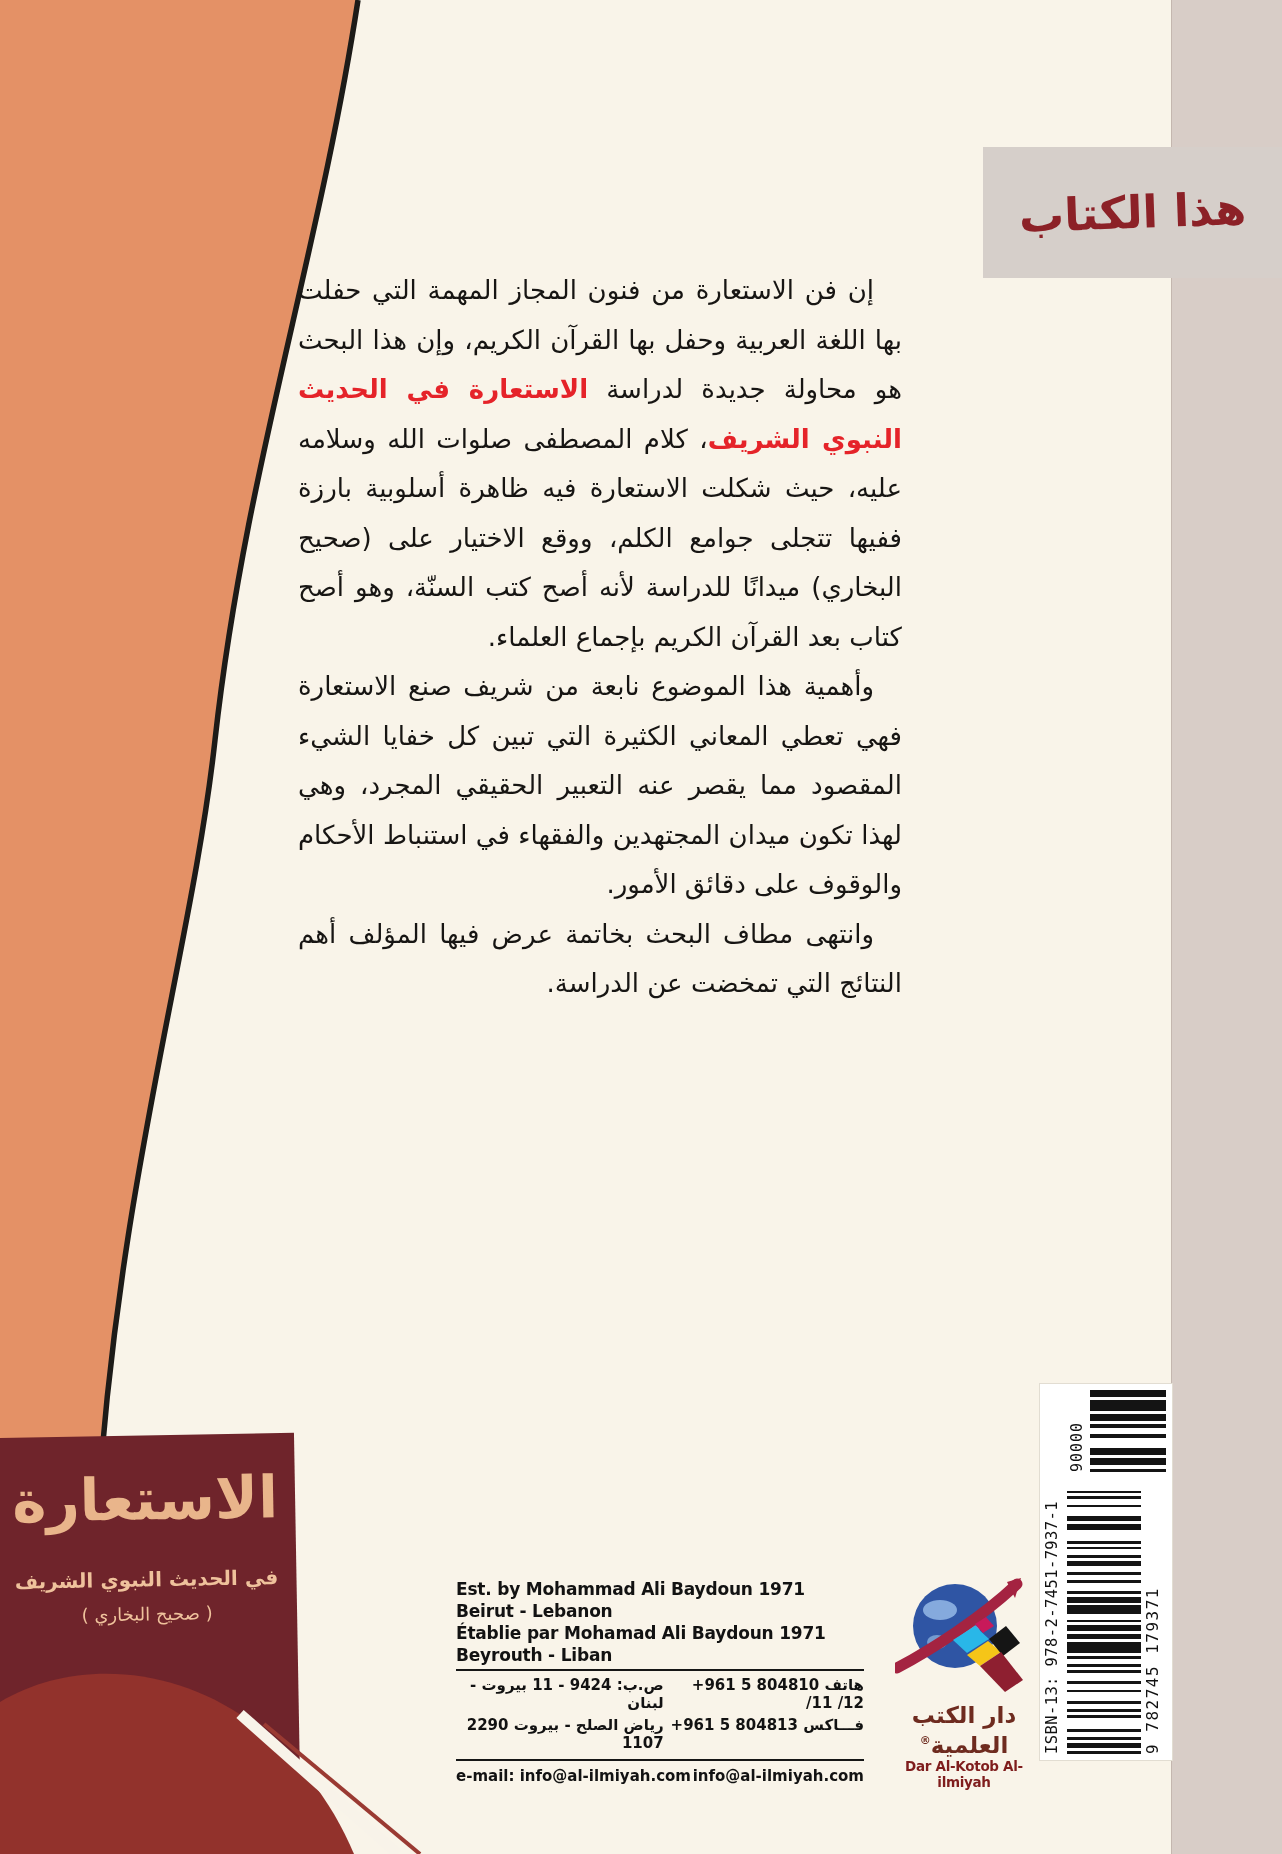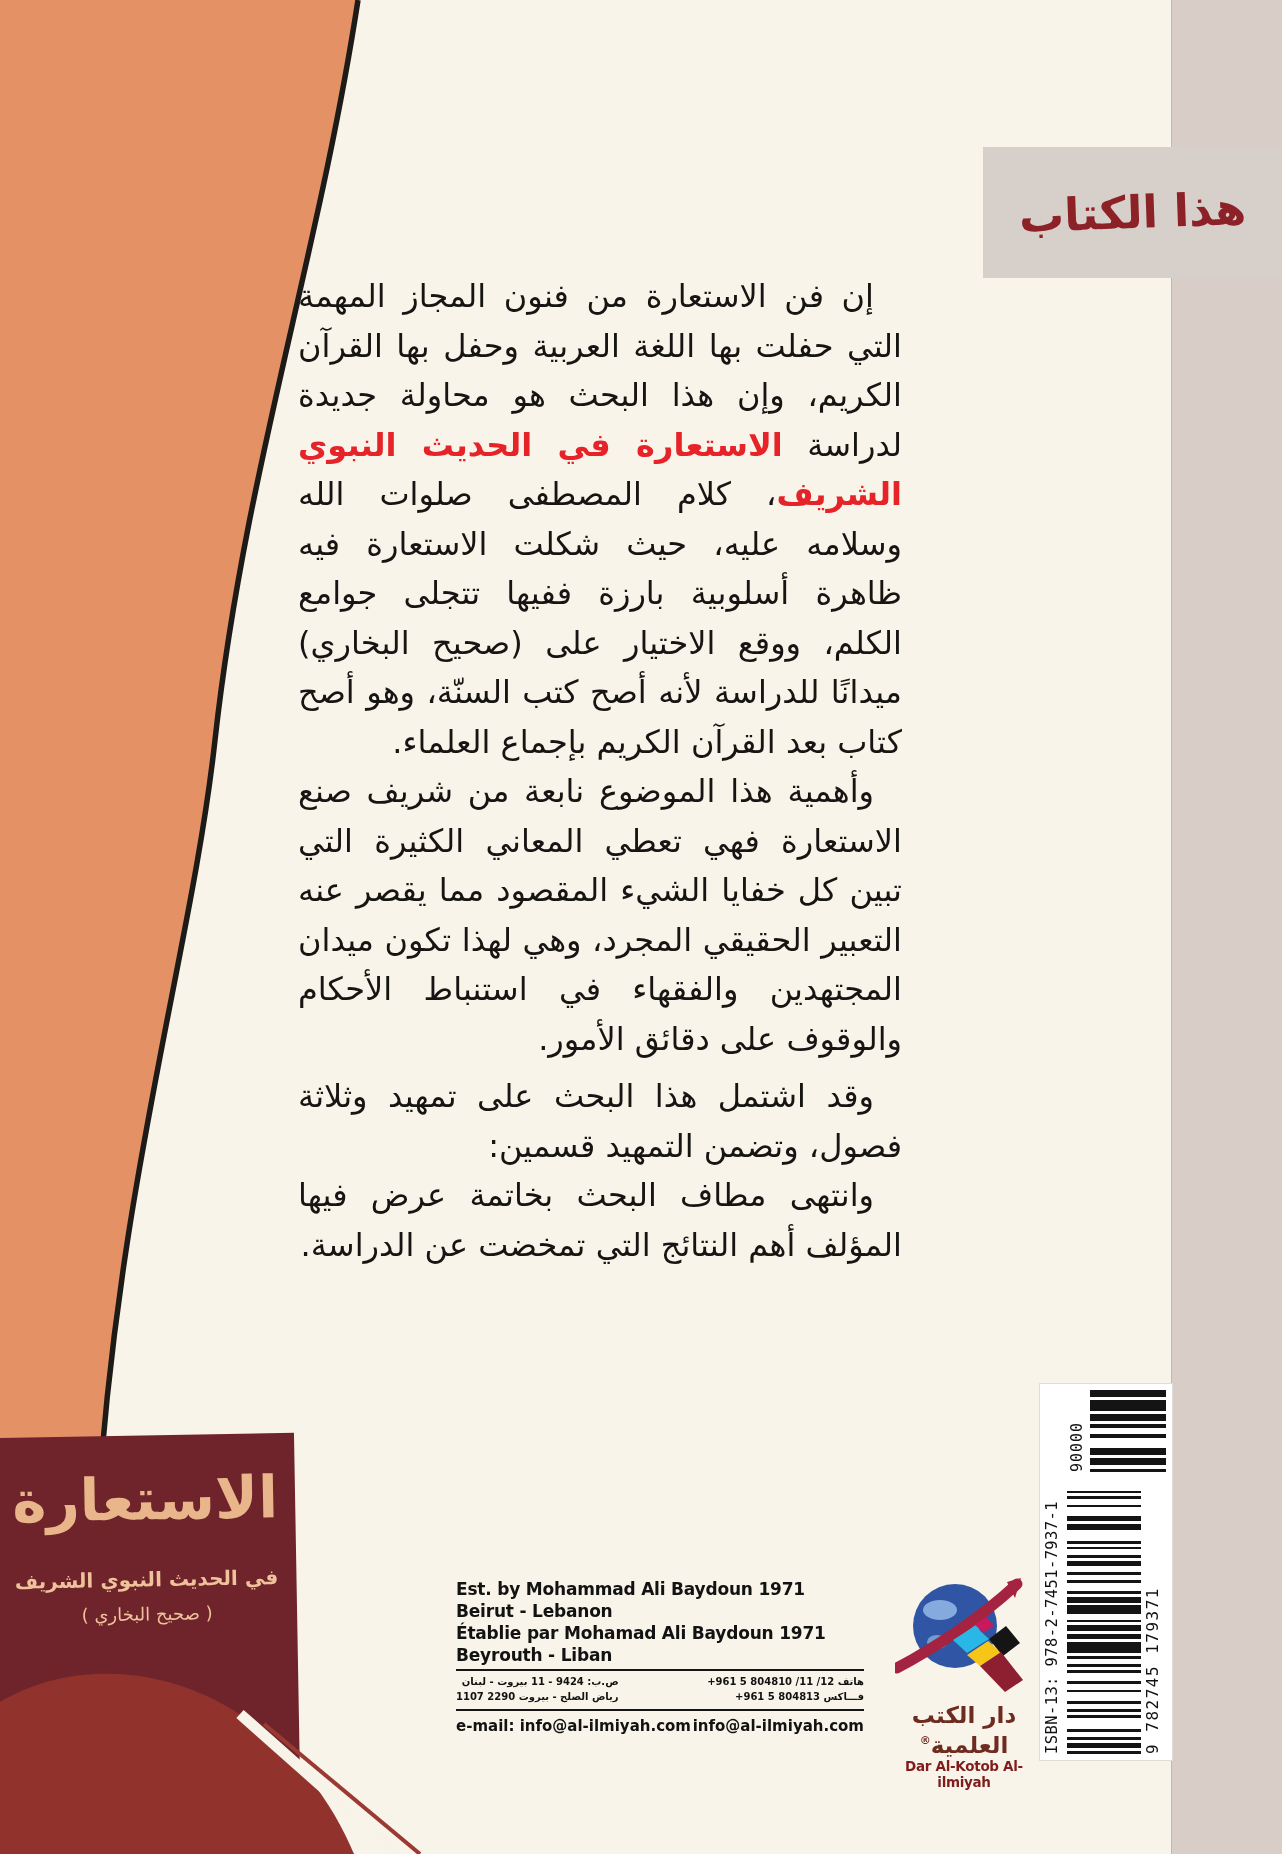--- a/index.html
+++ b/index.html
@@ -16,8 +16,8 @@
   
   .curve-svg{position:absolute;left:0;top:0;}
   
-  .blurb{position:absolute;left:298px;top:272px;width:604px;direction:rtl;text-align:justify;
-        font-size:32px;line-height:49.5px;color:#171513;}
+  .blurb{position:absolute;left:298px;top:266px;width:604px;direction:rtl;text-align:justify;
+        font-size:26px;line-height:49.5px;color:#171513;}
   .blurb p{margin:0;text-indent:28px;}
   .blurb p.gap{margin-top:8px;}
   .hl{color:#E52329;font-weight:bold;}

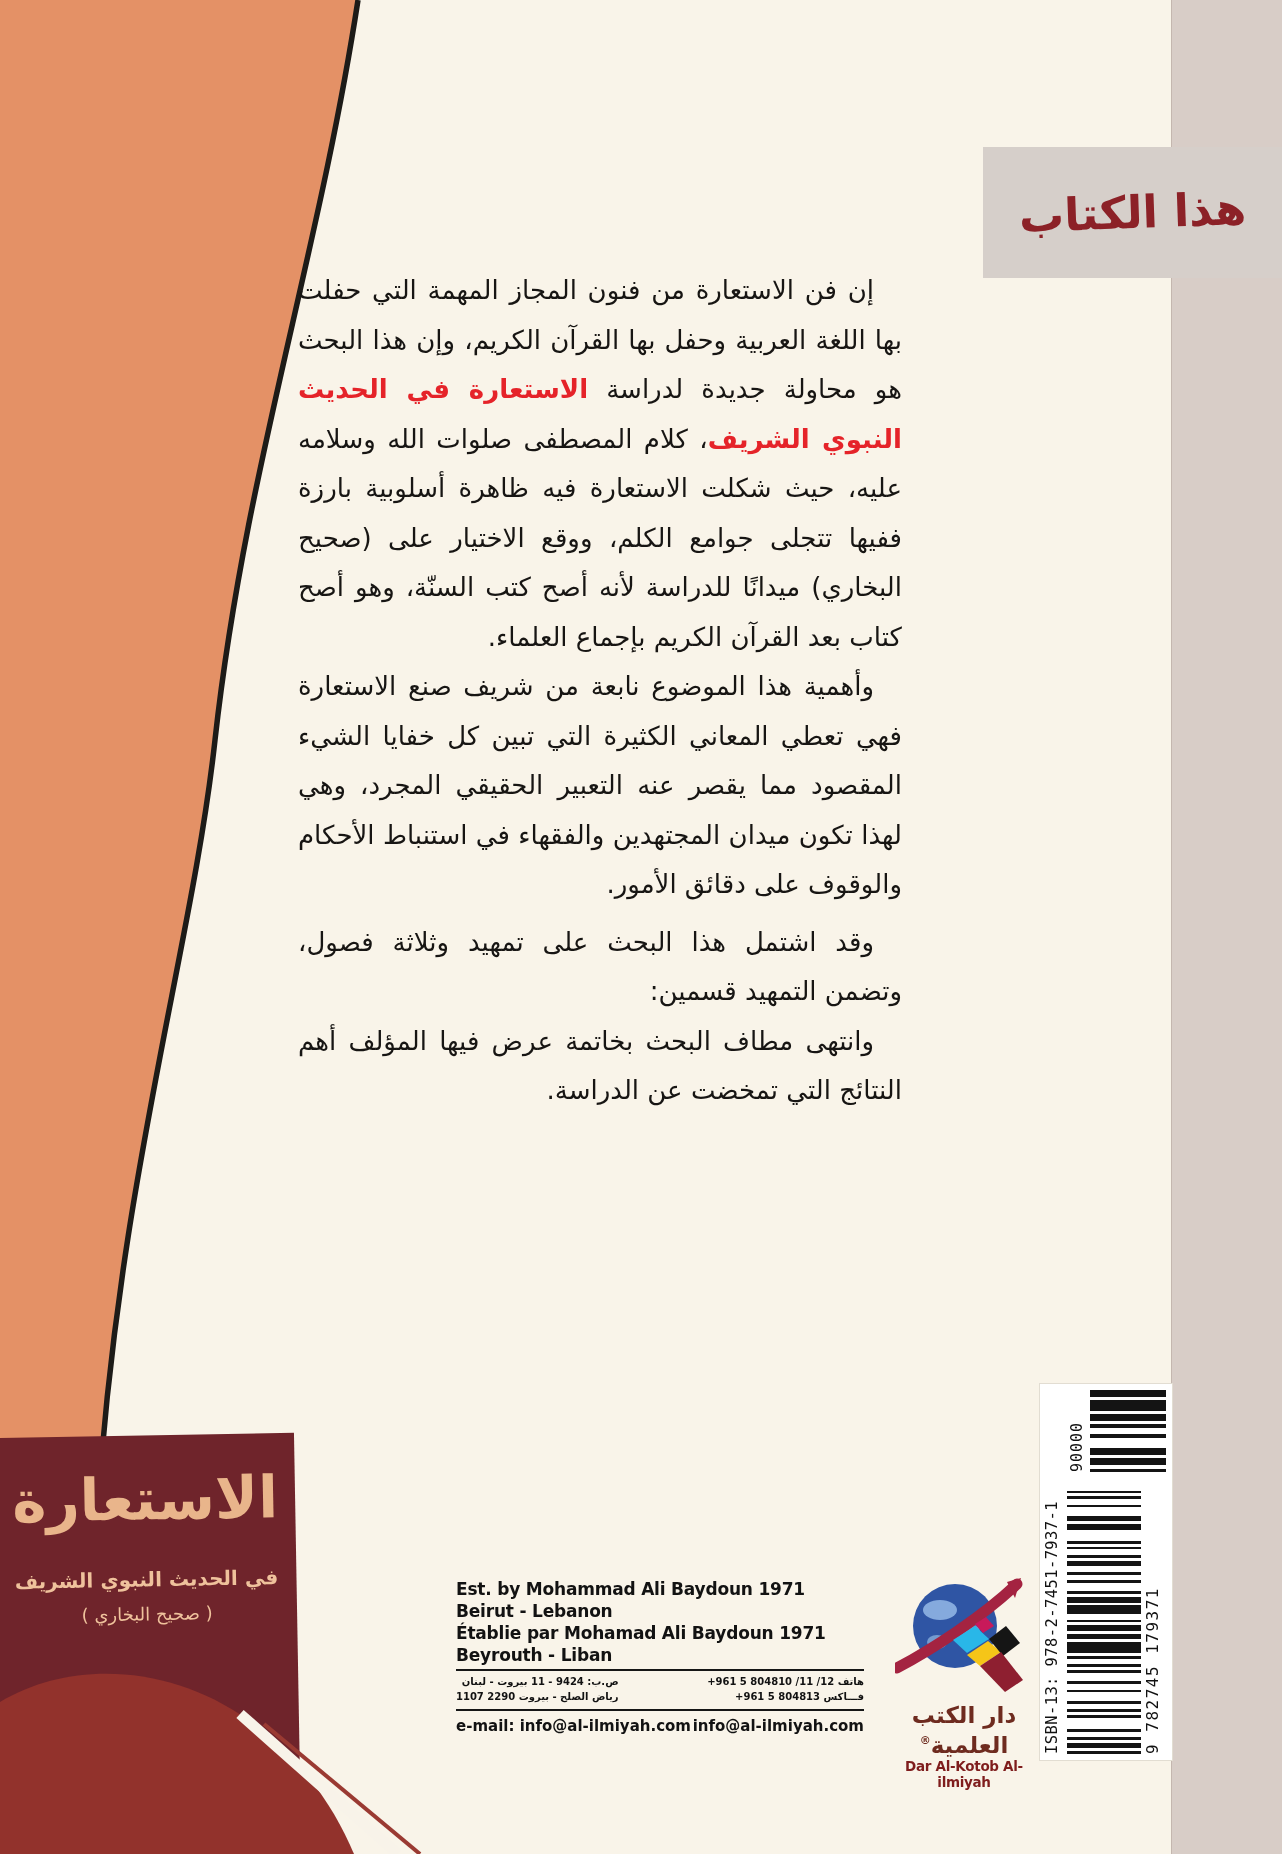--- a/index.html
+++ b/index.html
@@ -79,7 +79,6 @@
   <div class="blurb">
     <p><span>إن فن الاستعارة من فنون المجاز المهمة التي حفلت بها اللغة العربية وحفل بها القرآن الكريم، وإن هذا البحث هو محاولة جديدة لدراسة </span><span class="hl">الاستعارة في الحديث النبوي الشريف</span><span>، كلام المصطفى صلوات الله وسلامه عليه، حيث شكلت الاستعارة فيه ظاهرة أسلوبية بارزة ففيها تتجلى جوامع الكلم، ووقع الاختيار على (صحيح البخاري) ميدانًا للدراسة لأنه أصح كتب السنّة، وهو أصح كتاب بعد القرآن الكريم بإجماع العلماء.</span></p>
     <p>وأهمية هذا الموضوع نابعة من شريف صنع الاستعارة فهي تعطي المعاني الكثيرة التي تبين كل خفايا الشيء المقصود مما يقصر عنه التعبير الحقيقي المجرد، وهي لهذا تكون ميدان المجتهدين والفقهاء في استنباط الأحكام والوقوف على دقائق الأمور.</p>
-    <p class="gap">وقد اشتمل هذا البحث على تمهيد وثلاثة فصول، وتضمن التمهيد قسمين:</p>
     <p>وانتهى مطاف البحث بخاتمة عرض فيها المؤلف أهم النتائج التي تمخضت عن الدراسة.</p>
   </div>
 

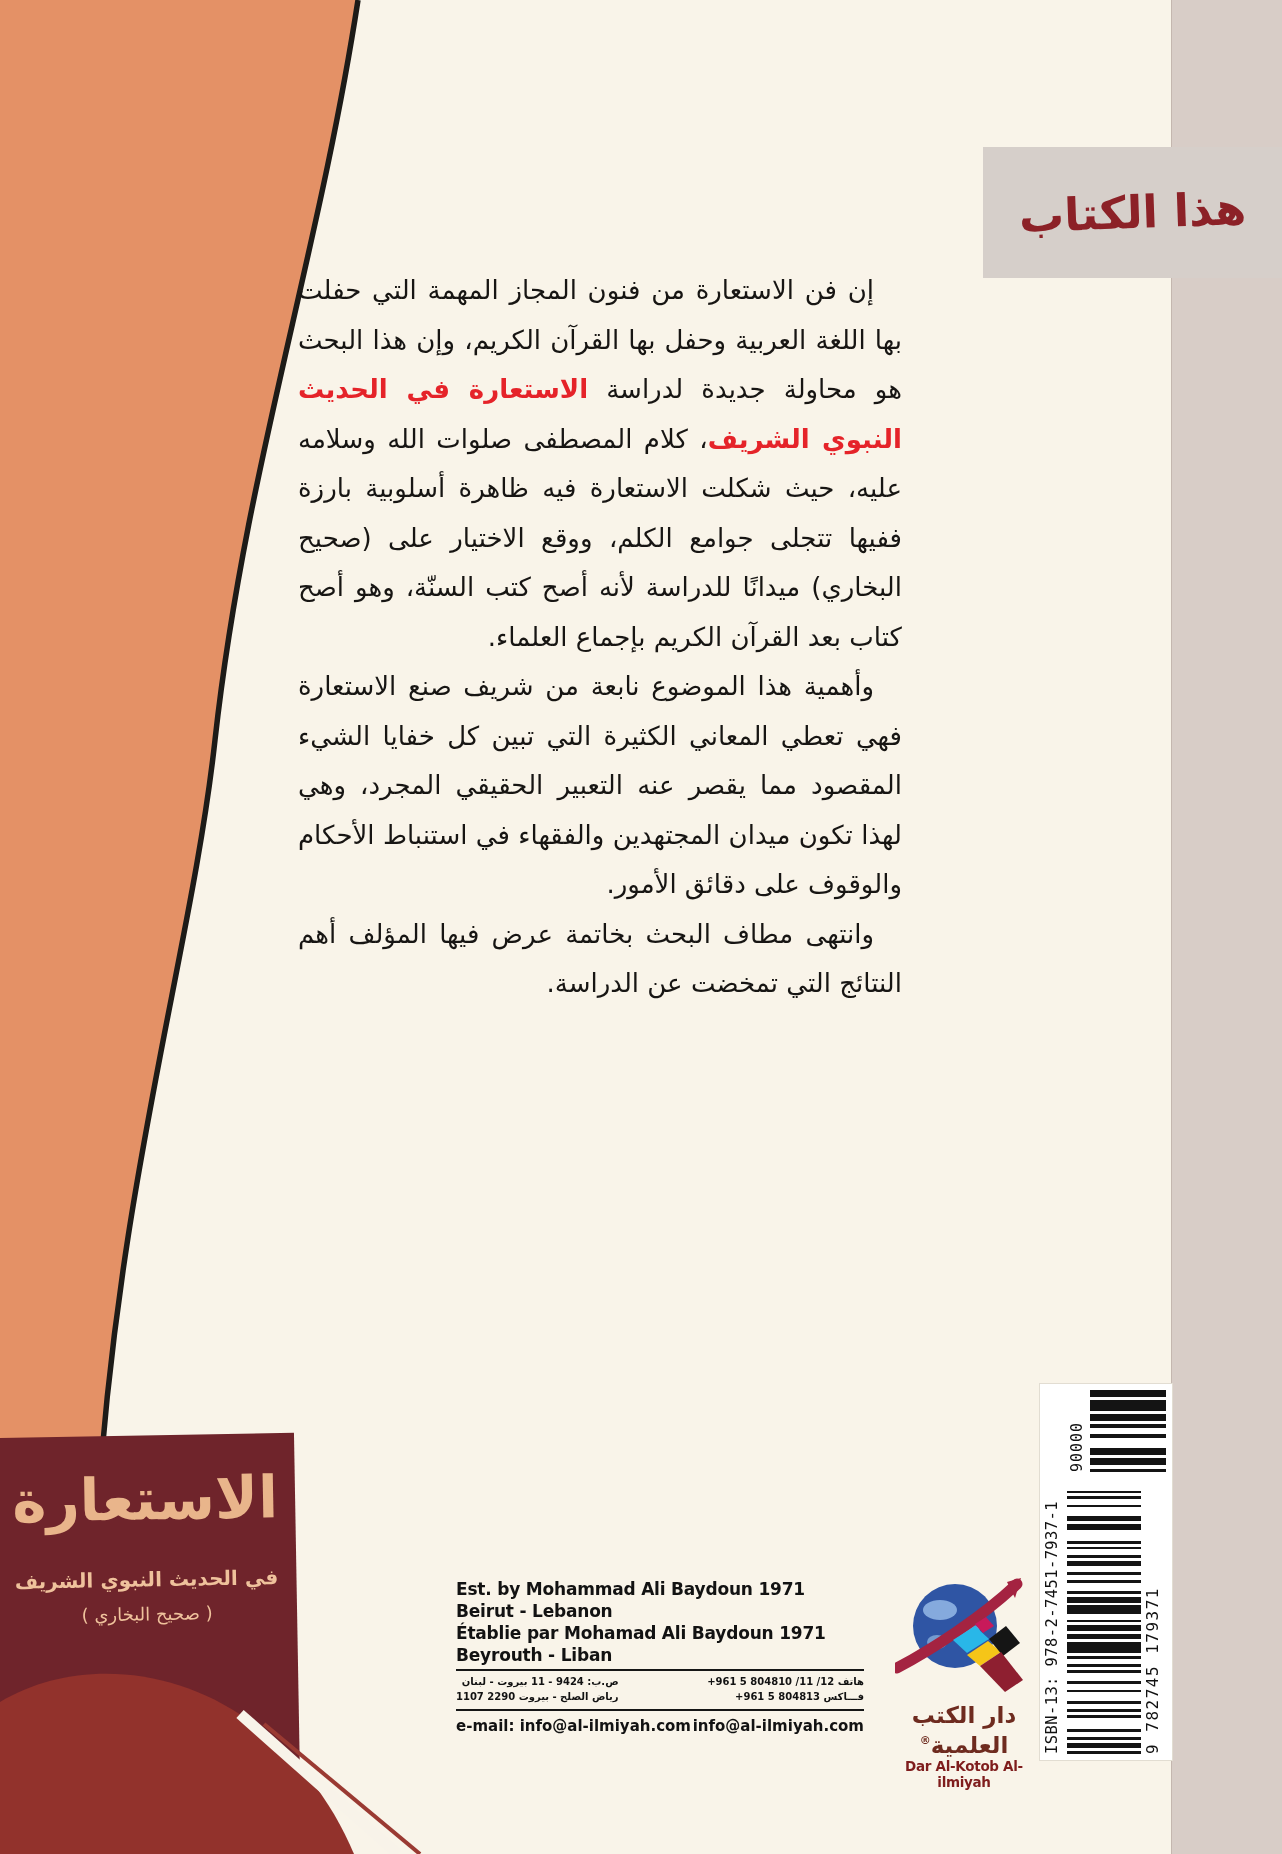--- a/index.html
+++ b/index.html
@@ -35,7 +35,7 @@
   .pub-est{font-size:17px;font-weight:bold;line-height:22px;letter-spacing:-0.2px;}
   .pub-est.fr{border-bottom:2.5px solid #161616;padding-bottom:3px;}
   .pub-contact{display:flex;justify-content:space-between;border-bottom:2px solid #161616;
-        padding:5px 0 7px;font-size:10px;font-weight:bold;}
+        padding:5px 0 7px;font-size:15px;font-weight:bold;}
   .pub-contact .col{display:flex;flex-direction:column;gap:4px;}
   .rtl{direction:rtl;}
   .num{direction:ltr;unicode-bidi:embed;}

